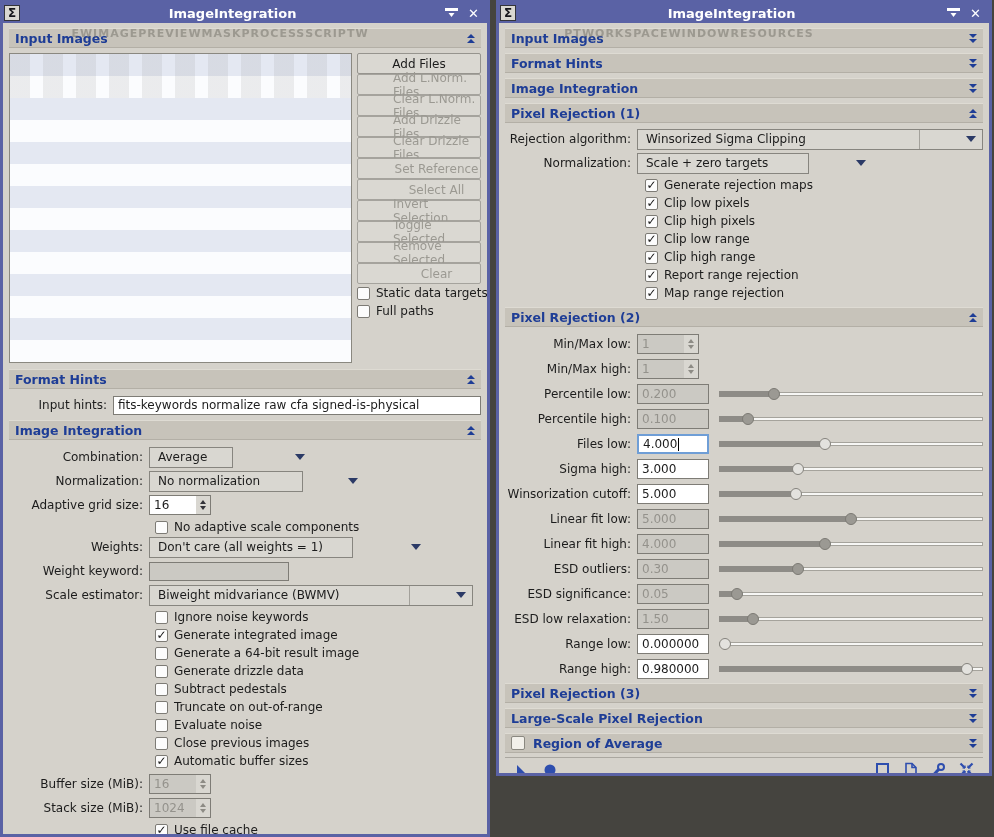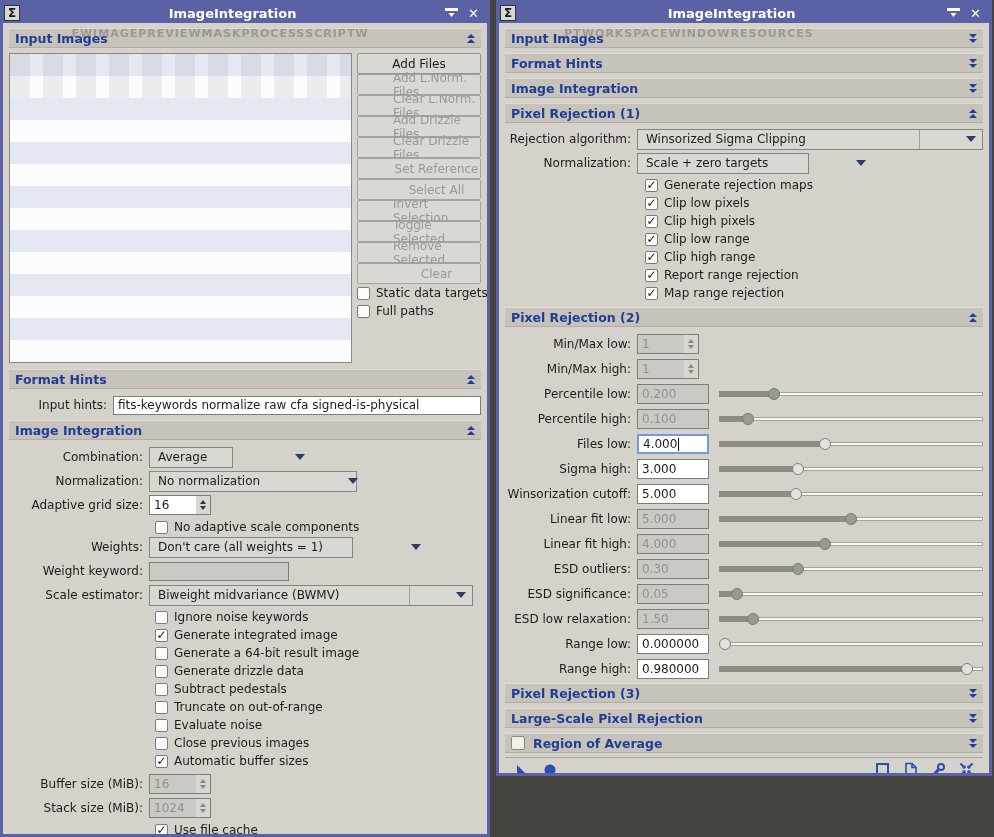--- a/index.html
+++ b/index.html
@@ -247,7 +247,7 @@
     </div>
     <div class="frow">
       <span class="flab">Normalization:</span>
-      <span class="cmb" style="width:208px">
+      <span class="cmb" style="width:154px">
         <span class="cmbtxt">No normalization</span>
         <span class="cmbsep"></span>
           <span class="cmbarr">

